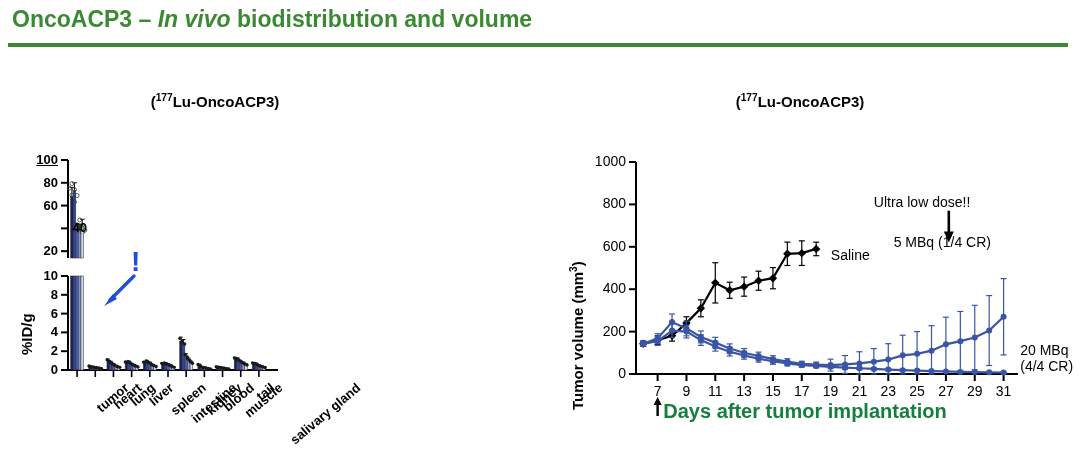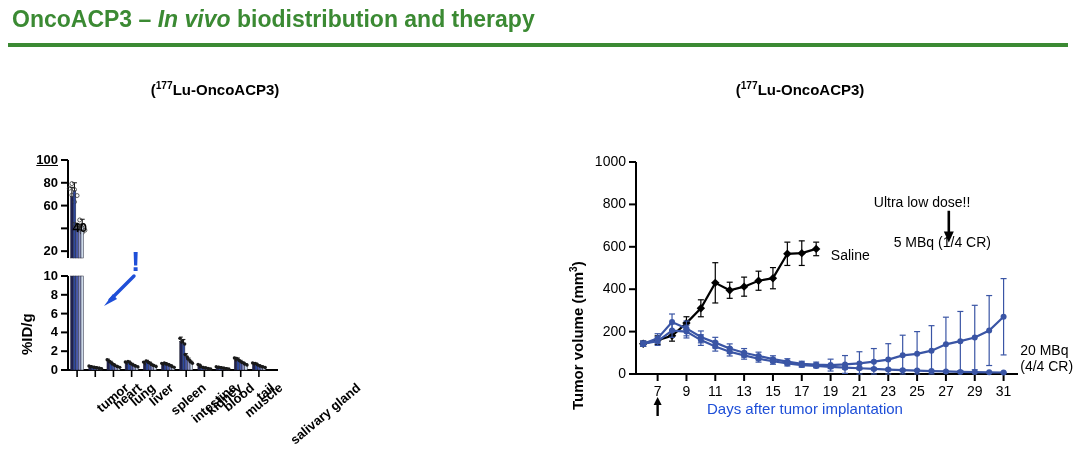--- a/index.html
+++ b/index.html
@@ -155,7 +155,7 @@
 <body>
 
 <div id="slide-title">
-  <span>OncoACP3 – </span><span class="ital">In vivo</span><span> biodistribution and therapy</span>
+  <span>OncoACP3 – </span><span class="ital">In vivo</span><span> biodistribution and volume</span>
 </div>
 <div id="title-rule"></div>
 

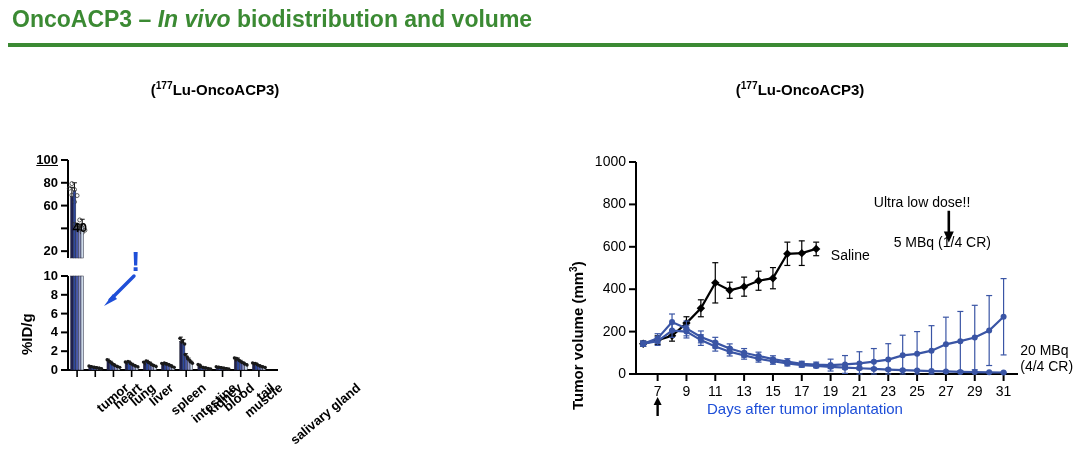--- a/index.html
+++ b/index.html
@@ -51,6 +51,7 @@
     font-weight: bold;
     color: #000;
     white-space: nowrap;
+    margin-top: 12px;
   }
   sup { font-size: 0.68em; vertical-align: super; }
 

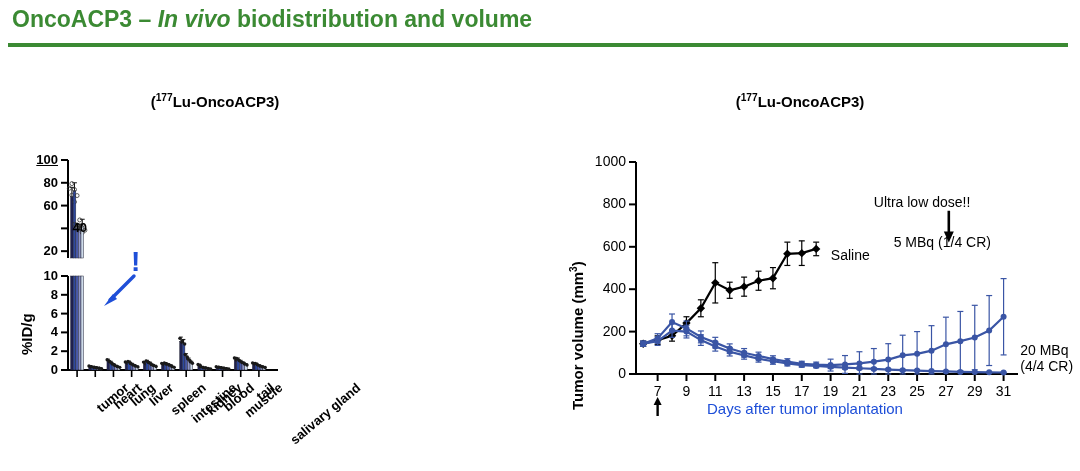--- a/index.html
+++ b/index.html
@@ -138,9 +138,9 @@
   }
   #xlabel-days {
     position: absolute;
-    font-size: 15px;
-    font-weight: normal;
-    color: #1d4ed8;
+    font-size: 20px;
+    font-weight: bold;
+    color: #15803d;
     text-align: center;
     white-space: nowrap;
   }

